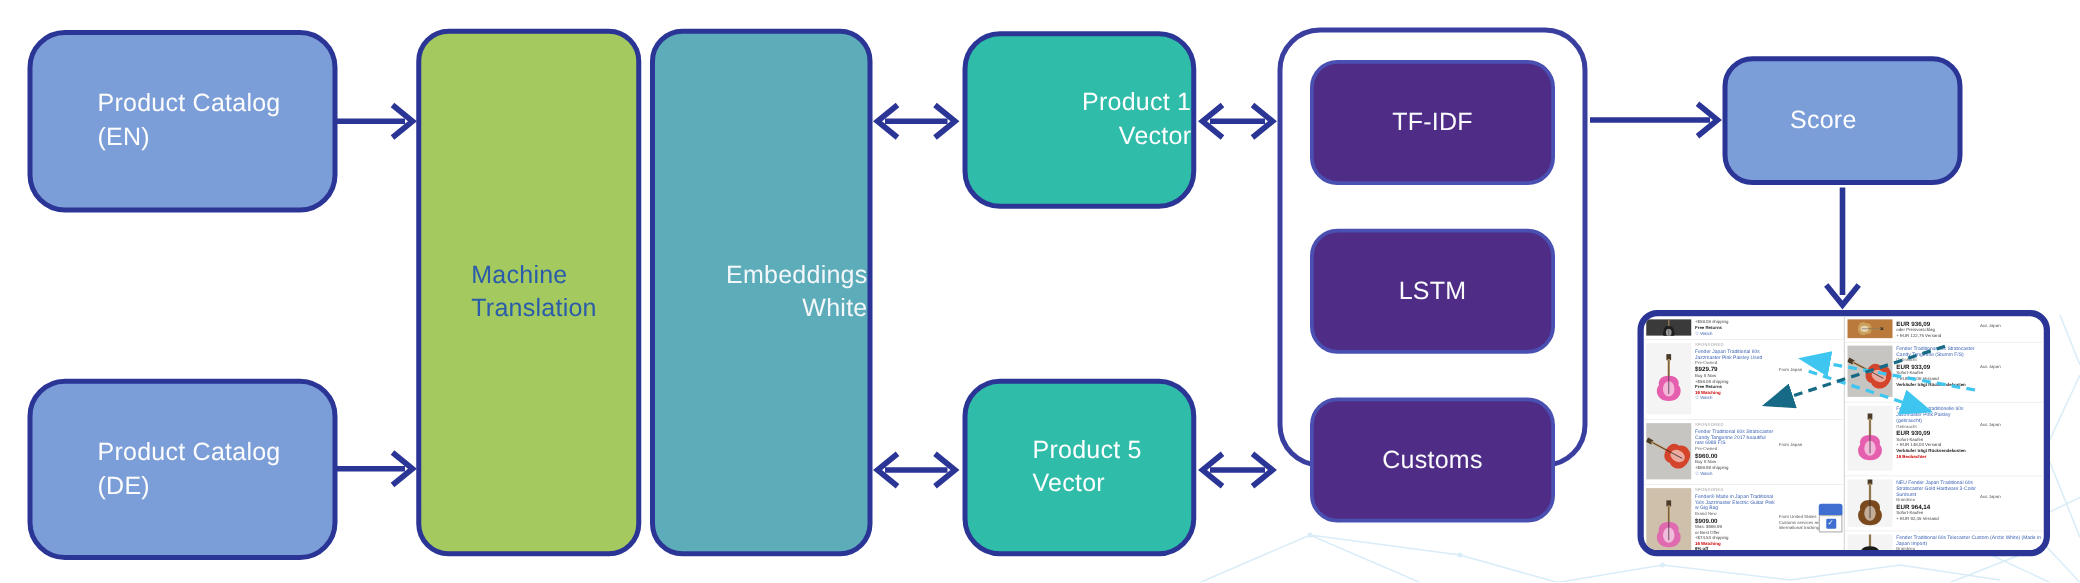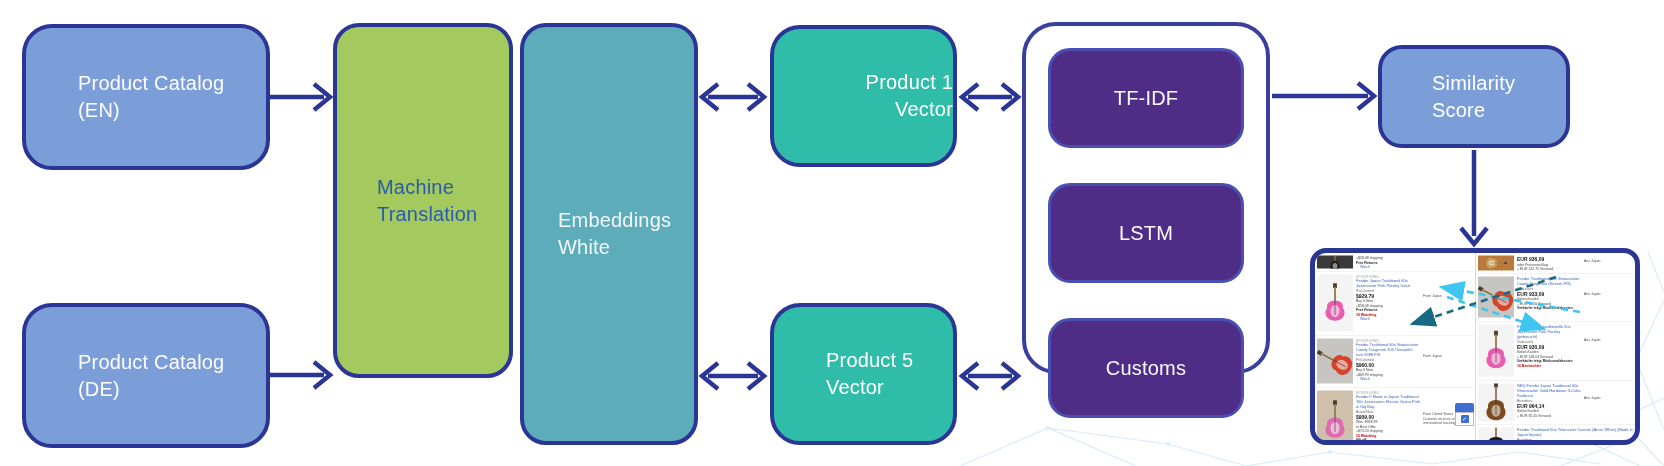--- a/index.html
+++ b/index.html
@@ -177,7 +177,6 @@
   </div>
 
   <div class="node" id="similarity-score">
-    <span>Similarity</span>
     <span>Score</span>
   </div>
 

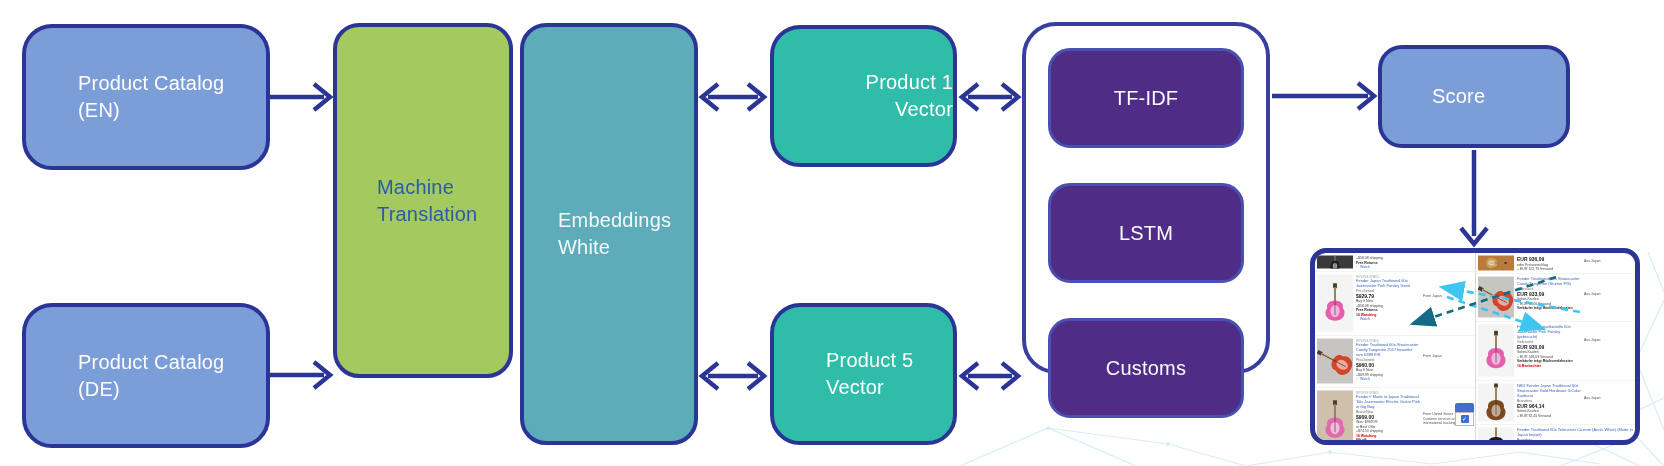--- a/index.html
+++ b/index.html
@@ -19,7 +19,7 @@
               border-radius:30px;padding-left:52px;}
   #catalog-de{left:22px;top:303px;width:248px;height:145px;background:#7c9ed8;color:#fdfdfd;
               border-radius:30px;padding-left:52px;}
-  #machine-translation{left:333px;top:23px;width:180px;height:355px;background:#a3c95f;
+  #machine-translation{left:333px;top:23px;width:180px;height:422px;background:#a3c95f;
               color:#2a5caa;border-radius:26px;padding-left:40px;}
   #embeddings-model{left:520px;top:23px;width:178px;height:422px;background:#5dacba;
               color:#f4f8fa;border-radius:26px;padding-left:34px;}

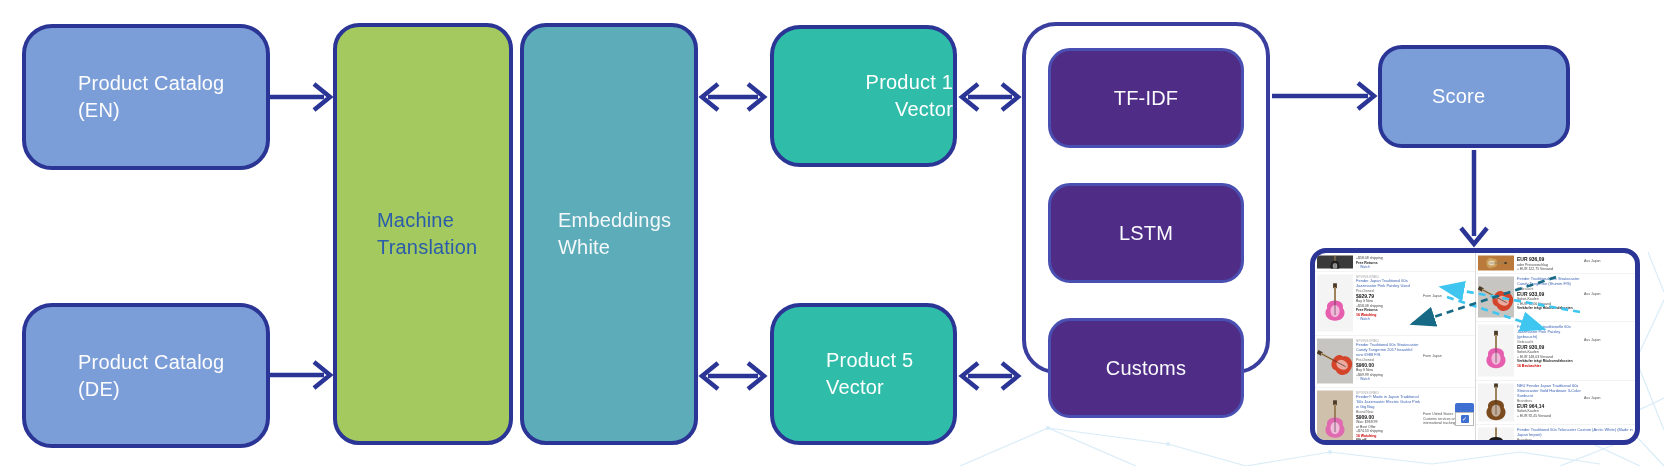--- a/index.html
+++ b/index.html
@@ -22,7 +22,7 @@
   #machine-translation{left:333px;top:23px;width:180px;height:422px;background:#a3c95f;
               color:#2a5caa;border-radius:26px;padding-left:40px;}
   #embeddings-model{left:520px;top:23px;width:178px;height:422px;background:#5dacba;
-              color:#f4f8fa;border-radius:26px;padding-left:34px;}
+              color:#f4f8fa;border-radius:26px;padding-left:34px;align-items:flex-end;}
   #product1-vector{left:770px;top:25px;width:187px;height:142px;background:#2fbca9;color:#fff;
               border-radius:30px;padding-left:52px;text-align:right;}
   #product2-vector{left:770px;top:303px;width:187px;height:142px;background:#2fbca9;color:#fff;

